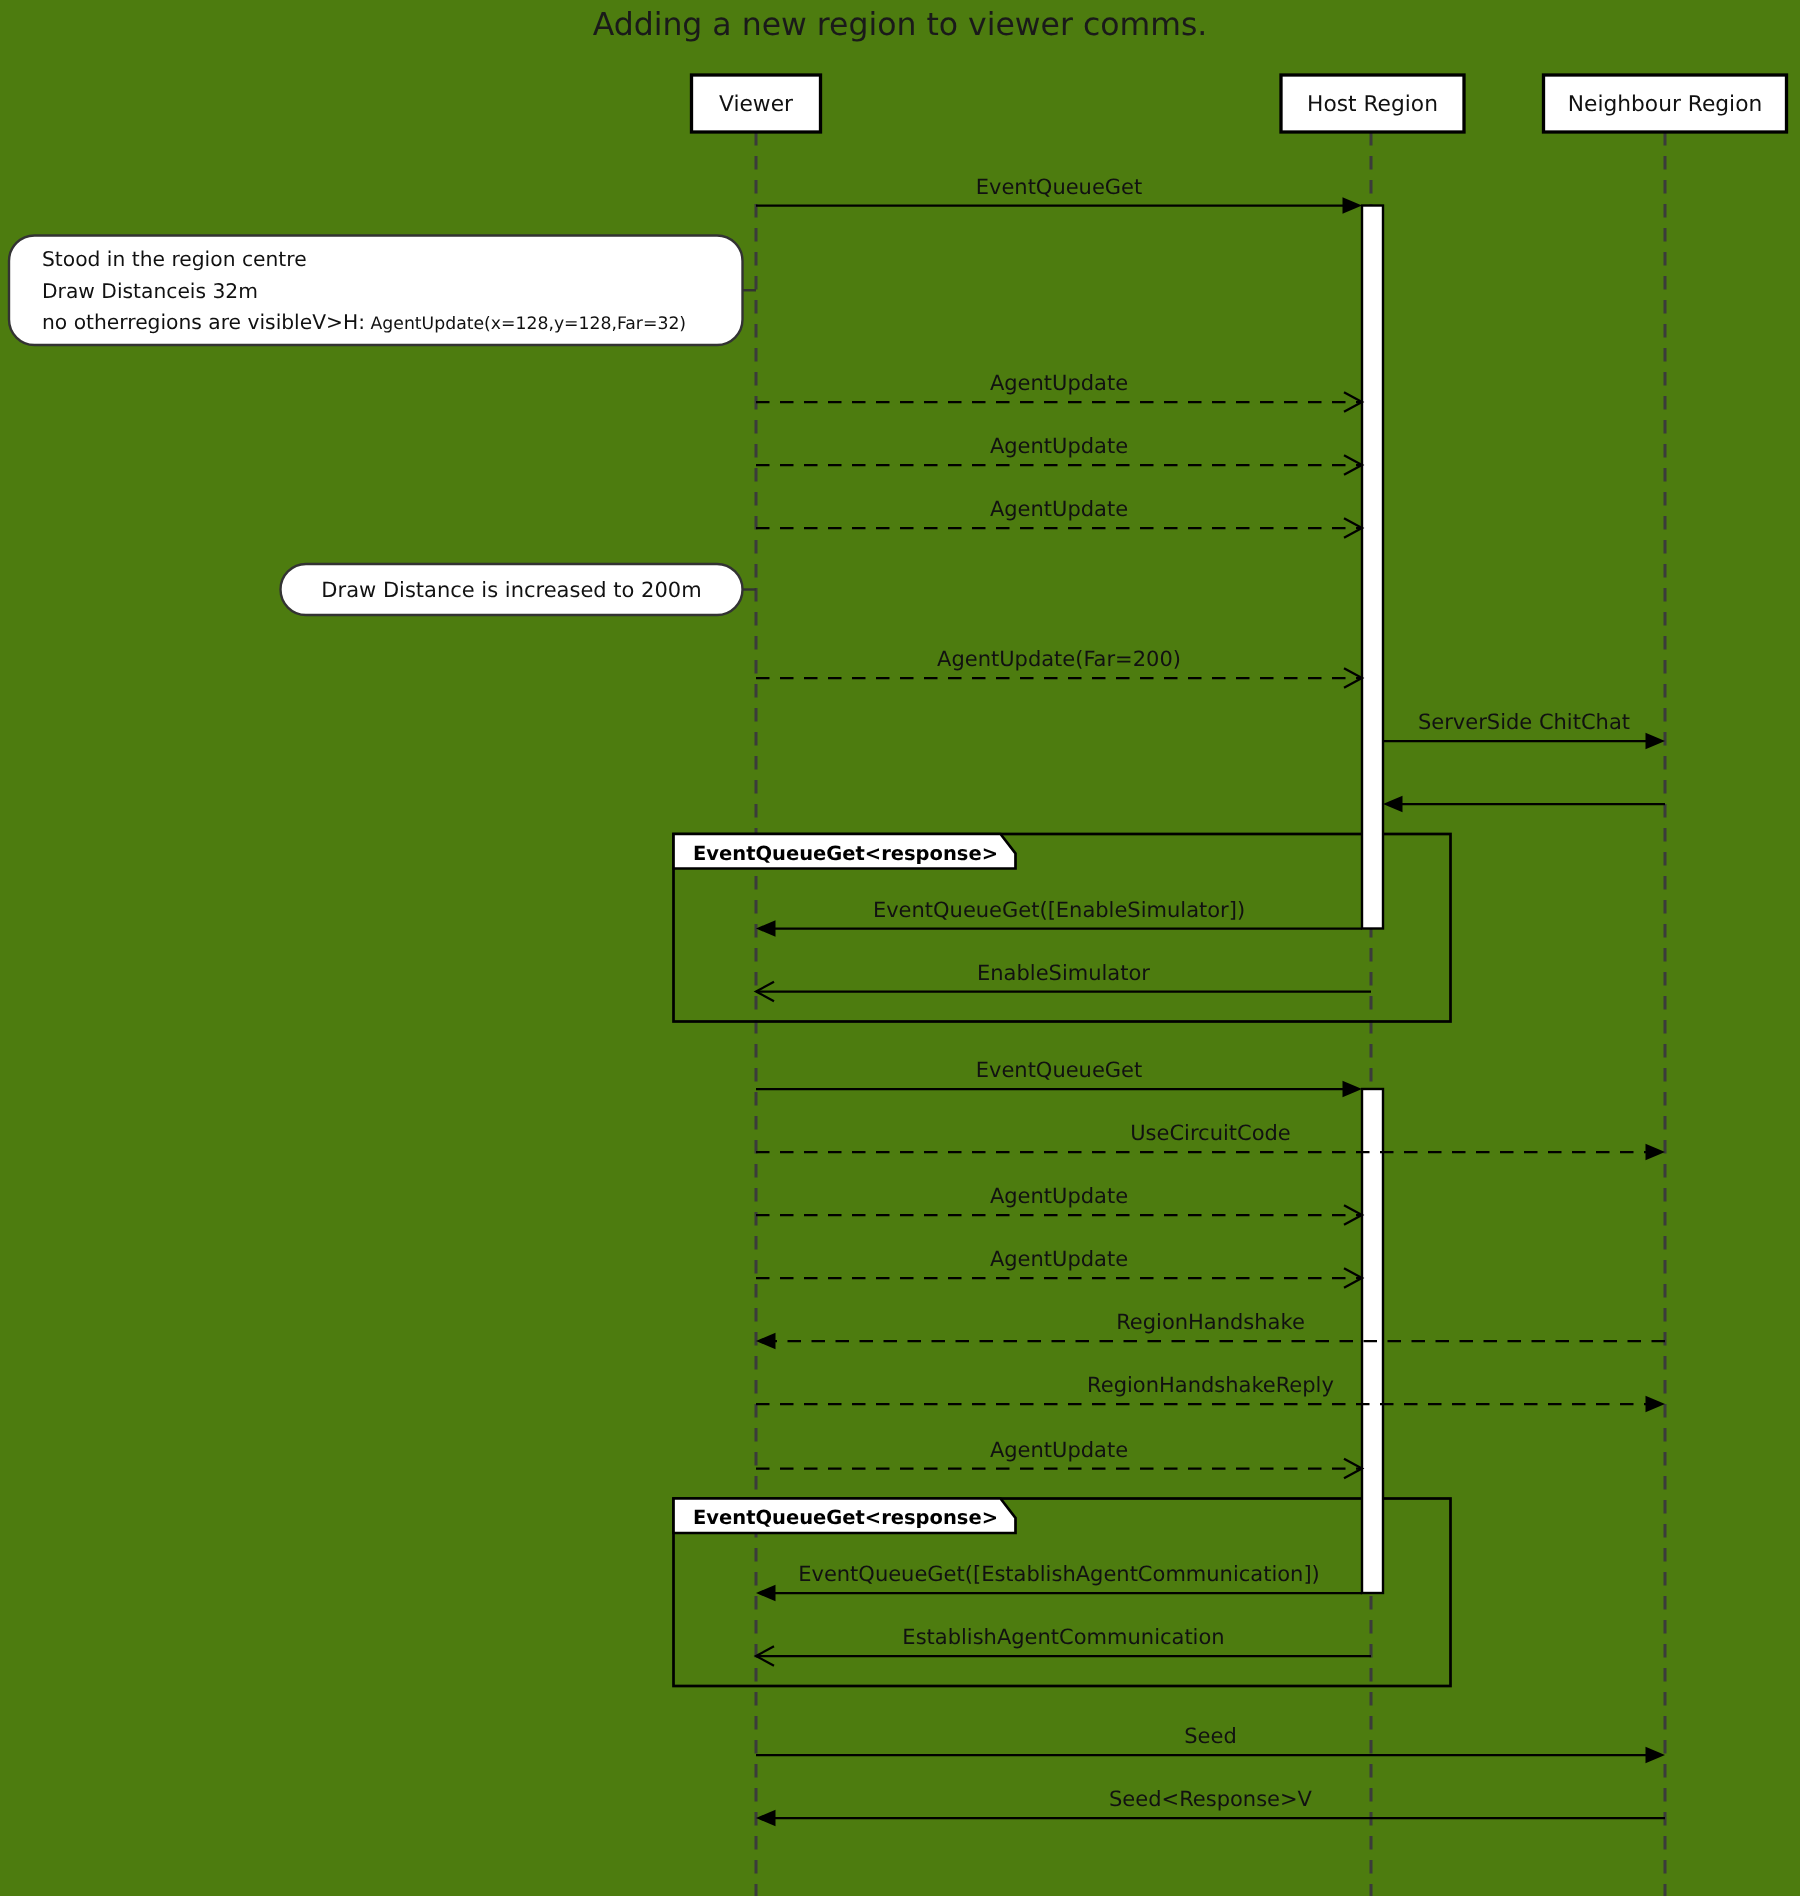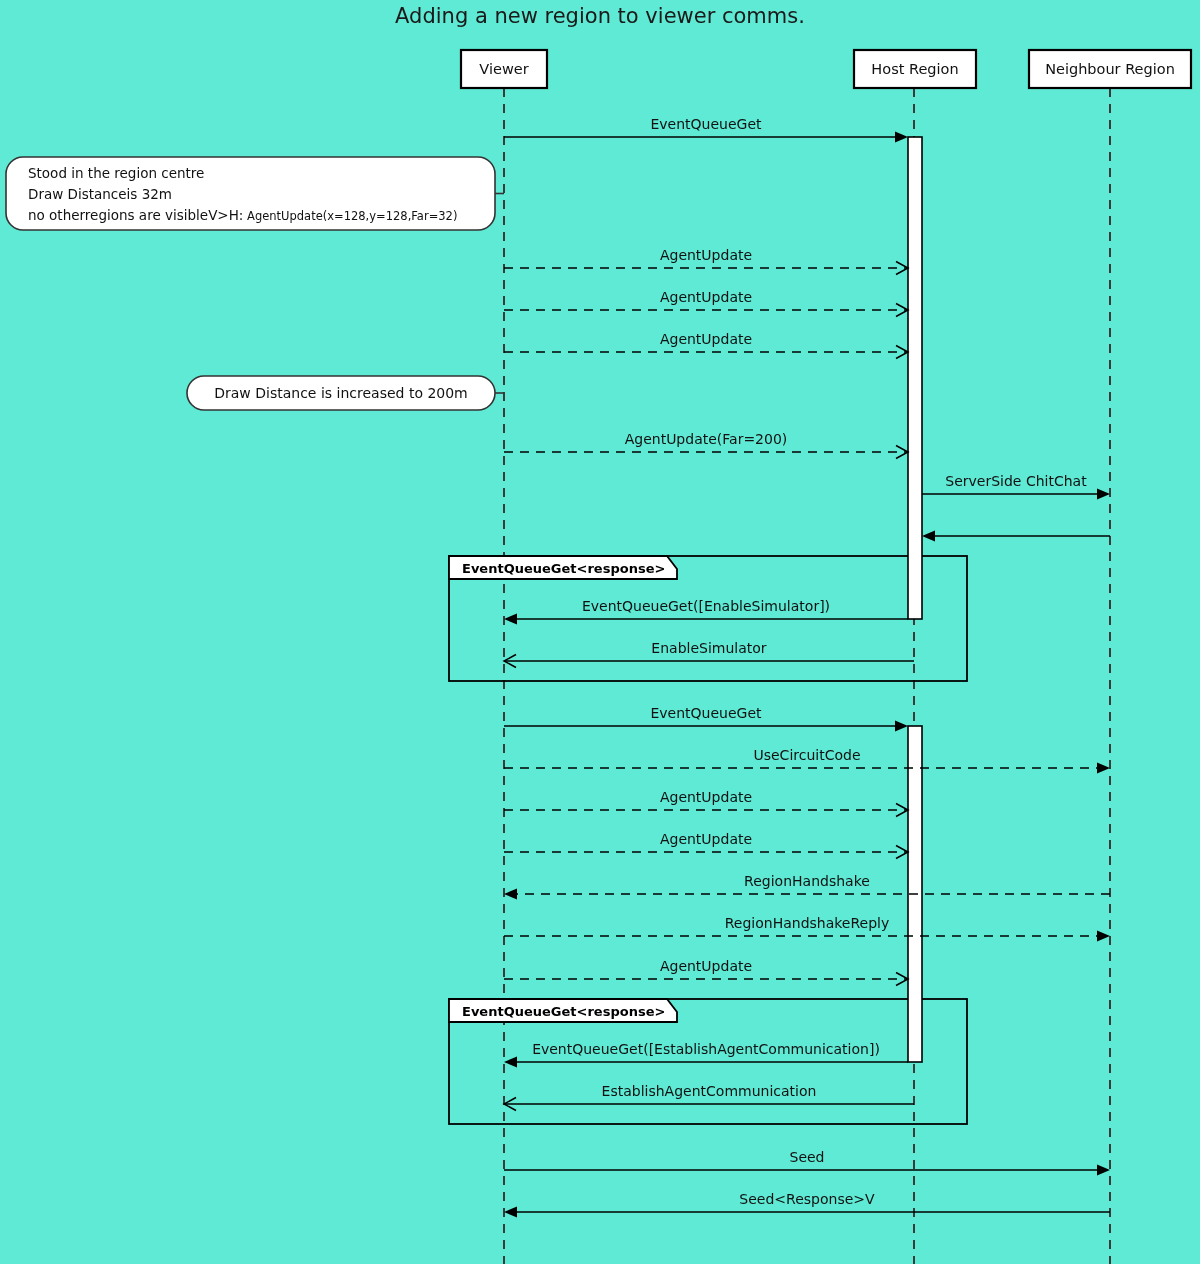--- a/index.html
+++ b/index.html
@@ -16,7 +16,7 @@
     width: 1200px;
     height: 1264px;
     overflow: hidden;
-    background: #5eead4;
+    background: #4d7c0f;
   }
   #diagram-svg {
     position: absolute;

